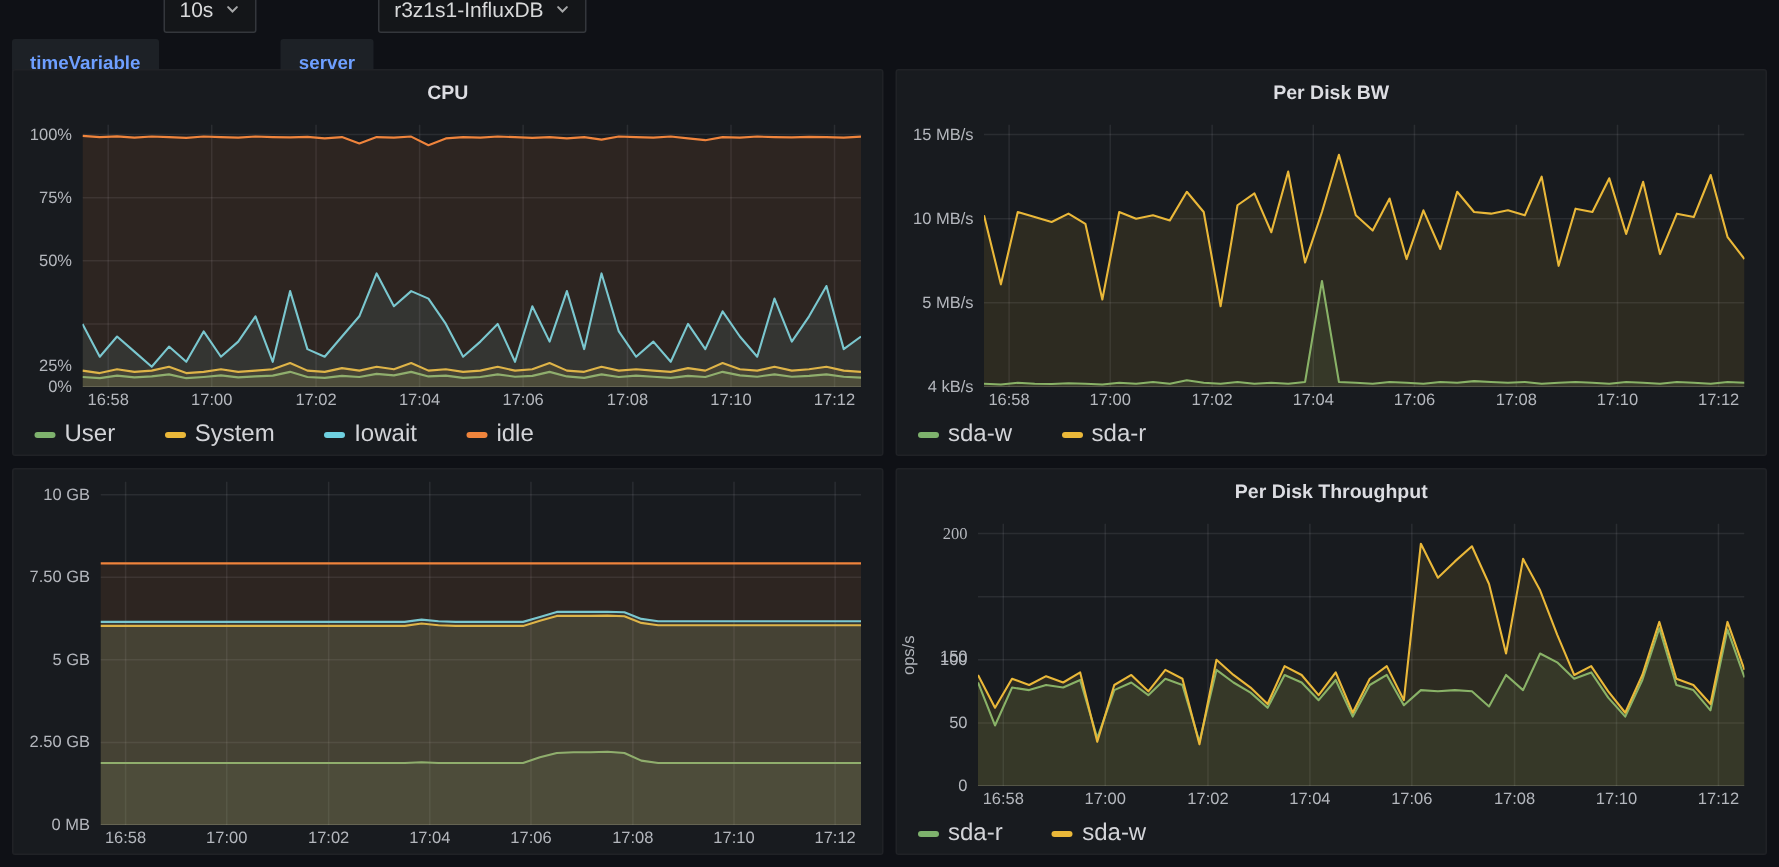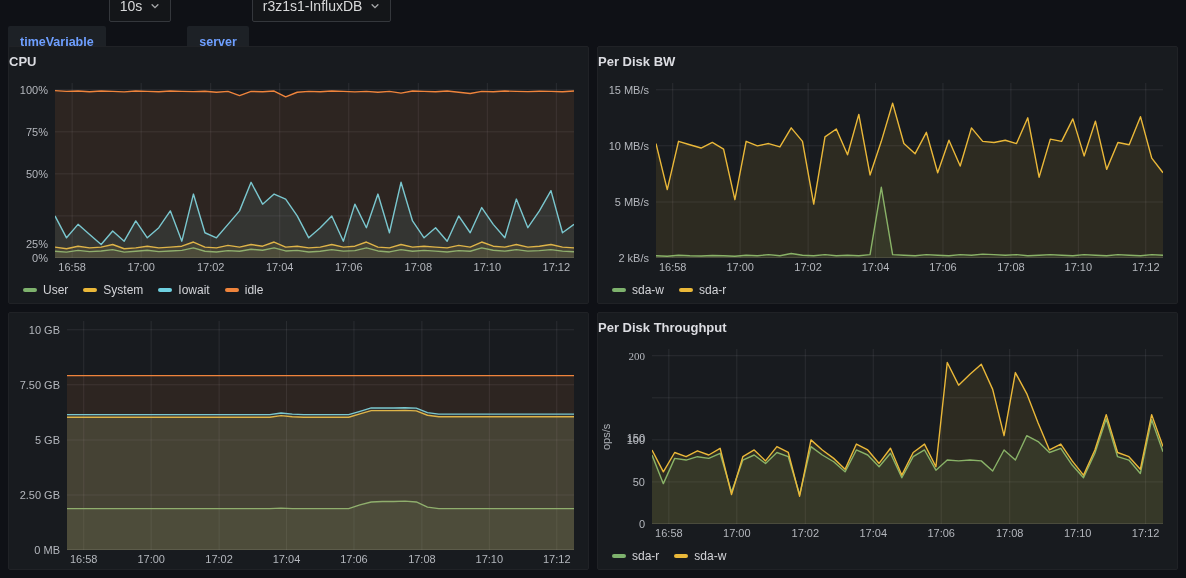--- a/index.html
+++ b/index.html
@@ -16,7 +16,7 @@
     gap:8px; padding:0 8px 8px 8px; height:532px; }
   .panel { background:#181b1f; border:1px solid #202226; border-radius:2px;
     display:flex; flex-direction:column; min-width:0; min-height:0; }
-  .panel-header { height:28px; flex:0 0 28px; display:flex; align-items:center; }
+  .panel-header { height:28px; flex:0 0 28px; display:flex; align-items:center; justify-content:center; }
   .panel-title { font-size:13px; font-weight:700; color:#dcdde2; cursor:pointer; }
   .panel-body { flex:1; display:flex; flex-direction:column; min-height:0; padding-top:8px; }
   .chart-row { flex:1; display:flex; min-height:0; padding-right:14px; }

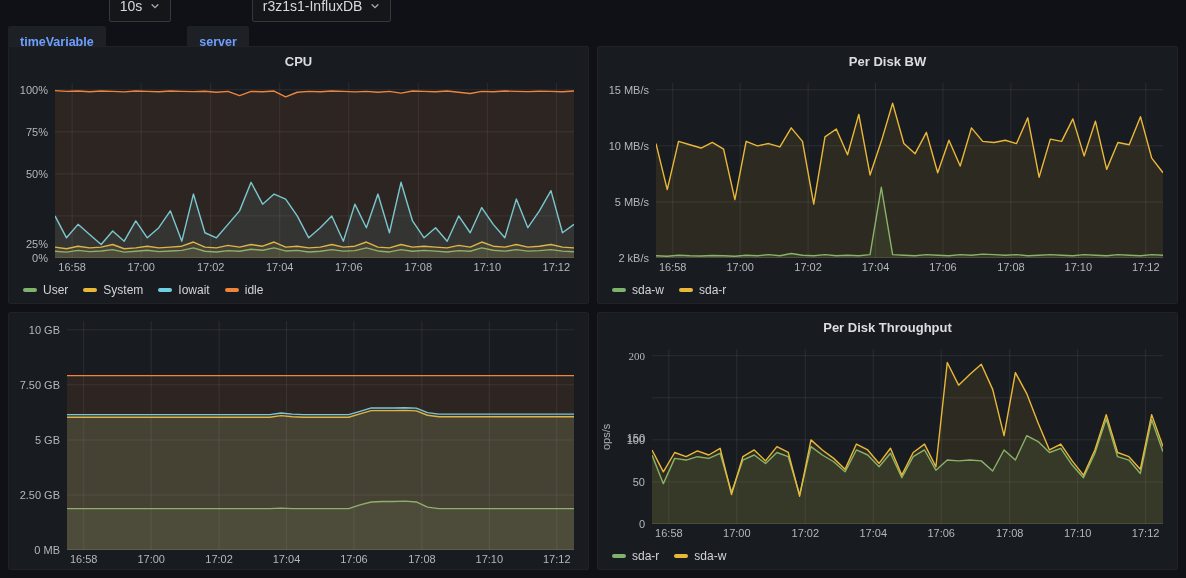--- a/index.html
+++ b/index.html
@@ -135,7 +135,7 @@
     <div class="panel-body">
       <div class="chart-row">
           <div class="y-axis" style="width: 58px;">
-            <span class="ytick" style="top: 100%;">2 kB/s</span>
+            <span class="ytick" style="top: 100%;">4 kB/s</span>
             <span class="ytick" style="top: 67.9487%;">5 MB/s</span>
             <span class="ytick" style="top: 35.8974%;">10 MB/s</span>
             <span class="ytick" style="top: 3.84615%;">15 MB/s</span>

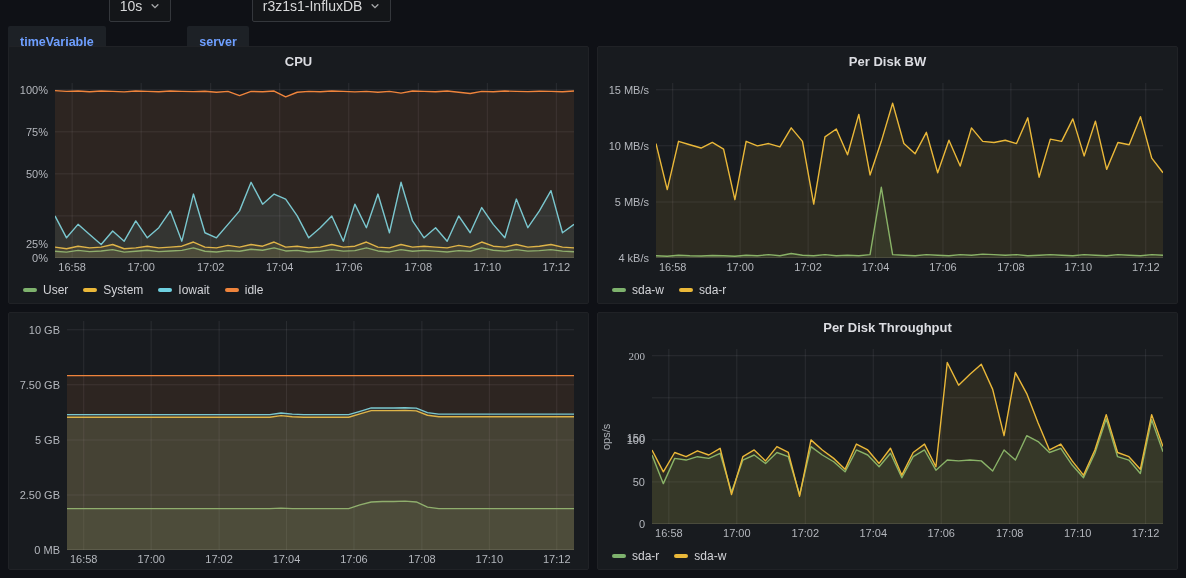--- a/index.html
+++ b/index.html
@@ -29,8 +29,8 @@
   .x-axis { height:19px; flex:0 0 19px; position:relative; font-size:11px; color:#b4b7bd;
     margin-right:14px; }
   .xtick { position:absolute; top:3px; transform:translateX(-50%); white-space:nowrap; }
-  .legend { height:26px; flex:0 0 26px; display:flex; gap:15px;
-    padding-left:14px; font-size:12px; color:#d3d4d8; }
+  .legend { height:26px; flex:0 0 26px; display:flex; gap:33px;
+    padding-left:14px; font-size:16px; color:#d3d4d8; }
   .legend-item { display:flex; align-items:center; gap:6px; cursor:pointer; }
   .swatch { width:14px; height:4px; border-radius:2px; display:inline-block; }
 </style>

